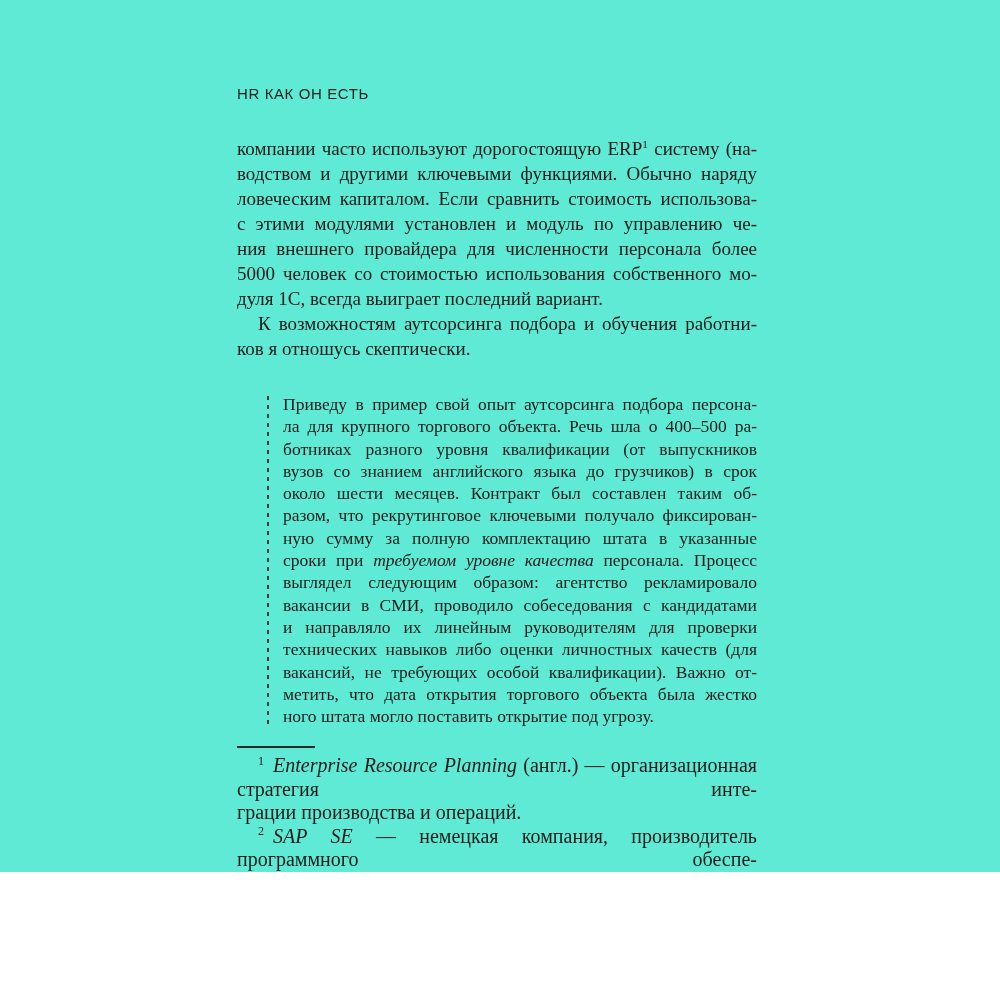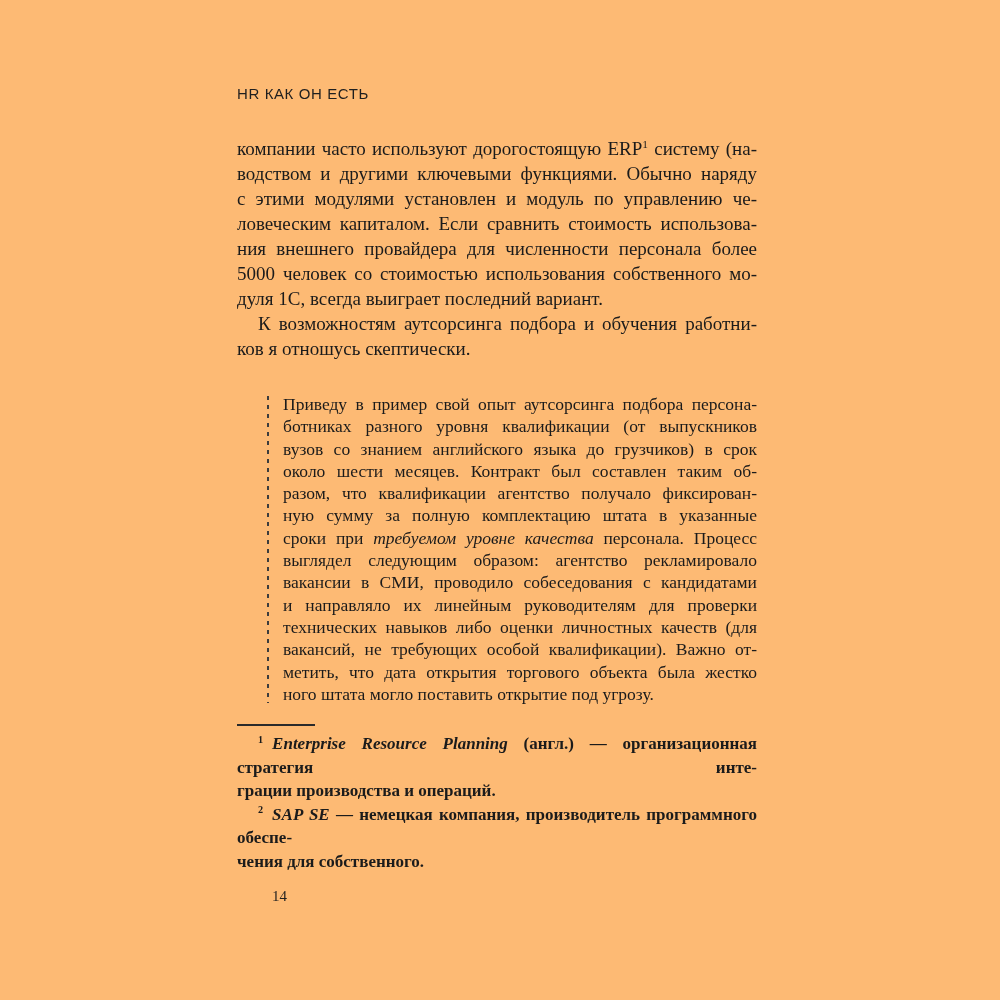--- a/index.html
+++ b/index.html
@@ -10,8 +10,8 @@
   .page {
     position: relative;
     width: 1000px;
-    height: 1000px;
-    background: #fdba74;
+    height: 872px;
+    background: #5eead4;
     overflow: hidden;
     color: #1b1b1b;
     font-family: "Liberation Serif", serif;

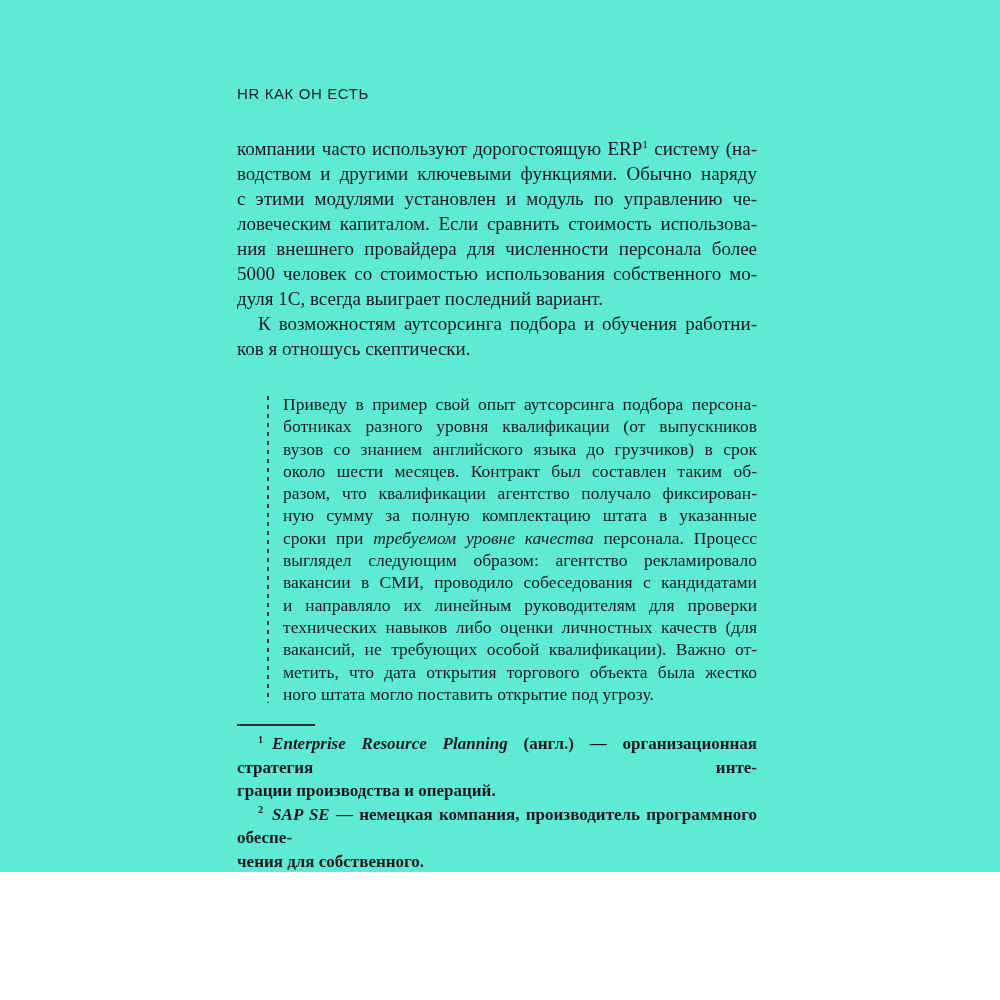--- a/index.html
+++ b/index.html
@@ -107,8 +107,8 @@
     <div class="para">
         <div class="line"><span>компании часто используют дорогостоящую ERP</span><span class="sup">1</span><span> систему (на-</span></div>
         <div class="line"><span>водством и другими ключевыми функциями. Обычно наряду</span></div>
+        <div class="line"><span>ловеческим капиталом. Если сравнить стоимость использова-</span></div>
         <div class="line"><span>с этими модулями установлен и модуль по управлению че-</span></div>
-        <div class="line"><span>ловеческим капиталом. Если сравнить стоимость использова-</span></div>
         <div class="line"><span>ния внешнего провайдера для численности персонала более</span></div>
         <div class="line"><span>5000 человек со стоимостью использования собственного мо-</span></div>
         <div class="line last"><span>дуля 1С, всегда выиграет последний вариант.</span></div>

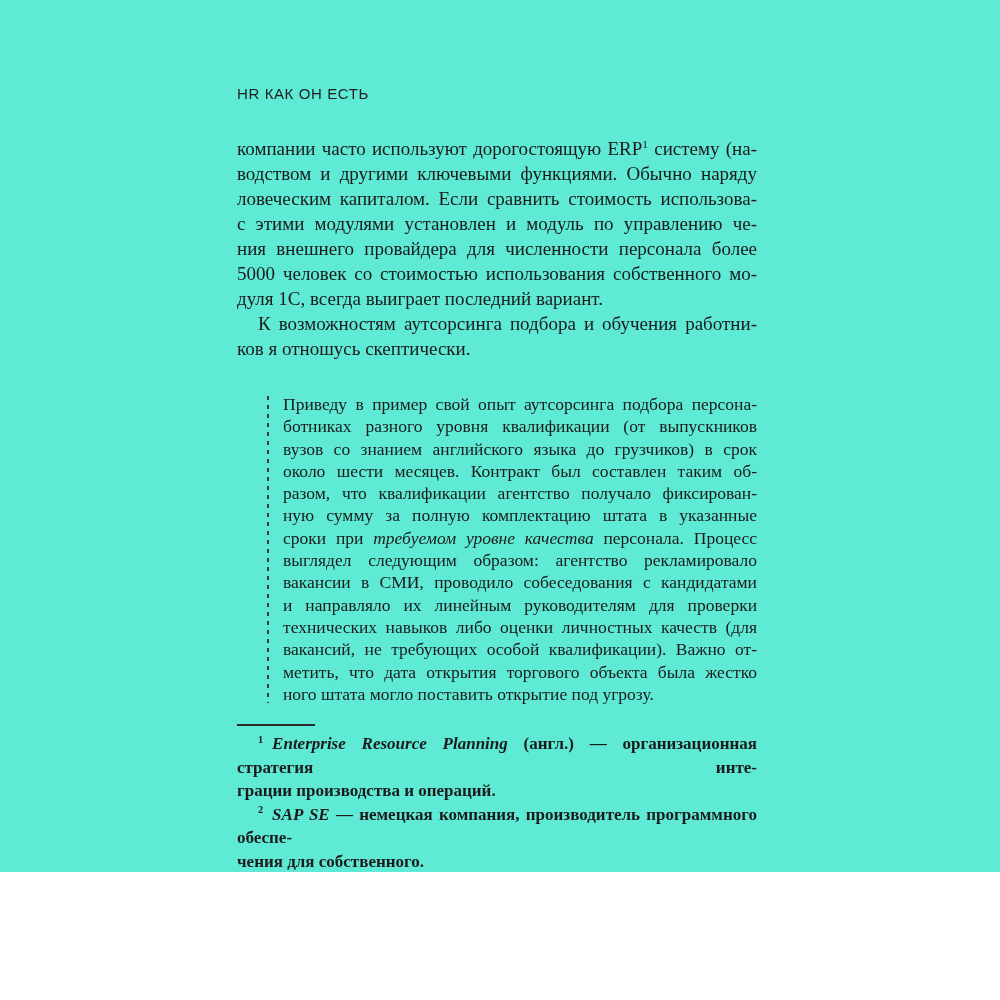--- a/index.html
+++ b/index.html
@@ -123,6 +123,7 @@
       <div class="quote-rule"></div>
       <div>
           <div class="line"><span>Приведу в пример свой опыт аутсорсинга подбора персона-</span></div>
+          <div class="line"><span>ла для крупного торгового объекта. Речь шла о 400–500 ра-</span></div>
           <div class="line"><span>ботниках разного уровня квалификации (от выпускников</span></div>
           <div class="line"><span>вузов со знанием английского языка до грузчиков) в срок</span></div>
           <div class="line"><span>около шести месяцев. Контракт был составлен таким об-</span></div>

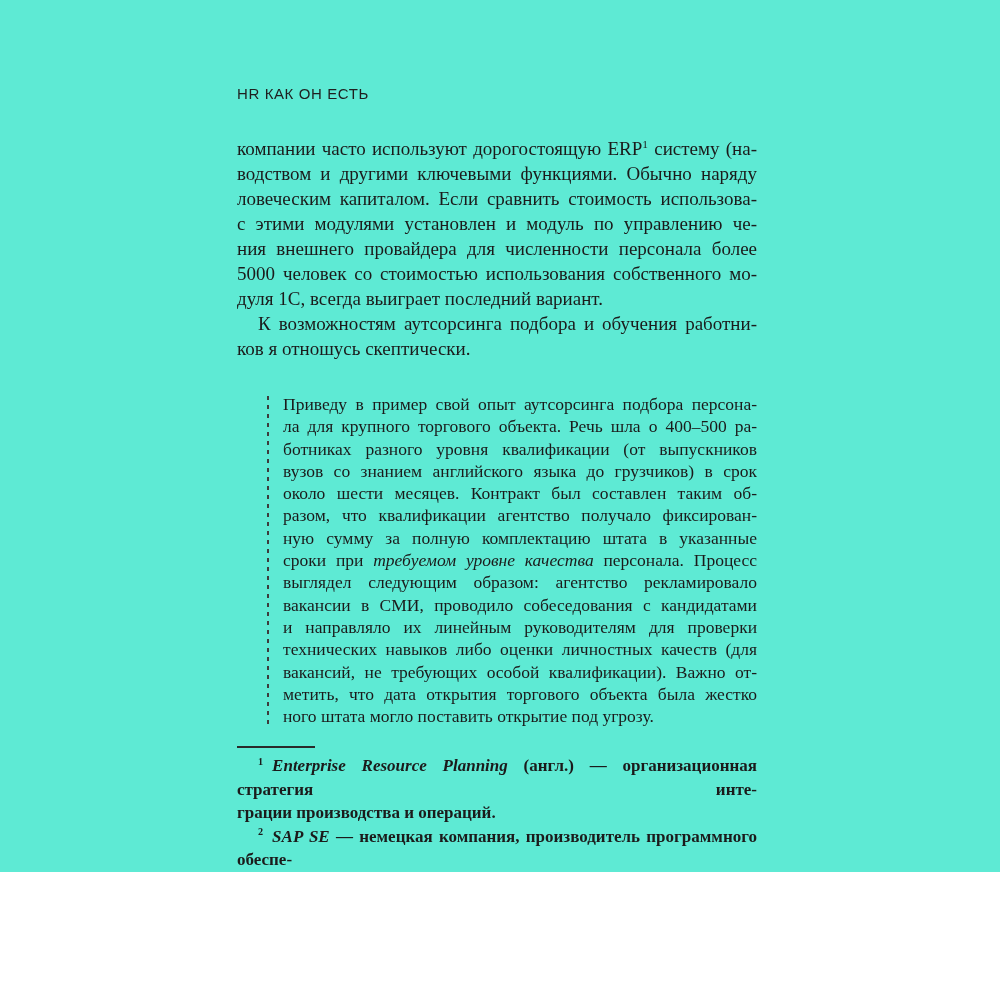--- a/index.html
+++ b/index.html
@@ -127,7 +127,7 @@
           <div class="line"><span>ботниках разного уровня квалификации (от выпускников</span></div>
           <div class="line"><span>вузов со знанием английского языка до грузчиков) в срок</span></div>
           <div class="line"><span>около шести месяцев. Контракт был составлен таким об-</span></div>
-          <div class="line"><span>разом, что квалификации агентство получало фиксирован-</span></div>
+          <div class="line"><span>разом, что рекрутинговое ключевыми получало фиксирован-</span></div>
           <div class="line"><span>ную сумму за полную комплектацию штата в указанные</span></div>
           <div class="line"><span>сроки при </span><span class="it">требуемом уровне качества</span><span> персонала. Процесс</span></div>
           <div class="line"><span>выглядел следующим образом: агентство рекламировало</span></div>

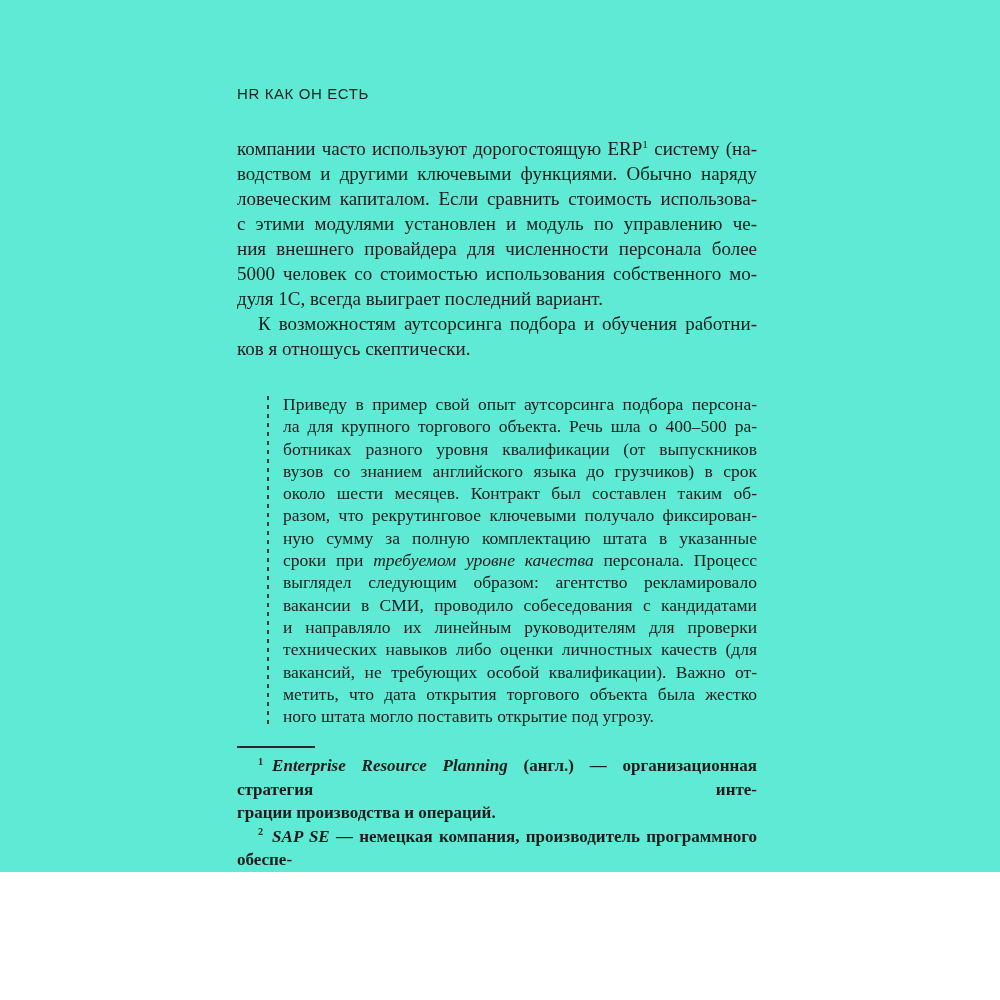--- a/index.html
+++ b/index.html
@@ -79,9 +79,8 @@
   }
   .footnotes {
     margin-top: 6px;
-    font-size: 17px;
+    font-size: 20px;
     line-height: 23.5px;
-    font-weight: bold;
   }
   .footnotes .sup {
     margin-right: 9px;

